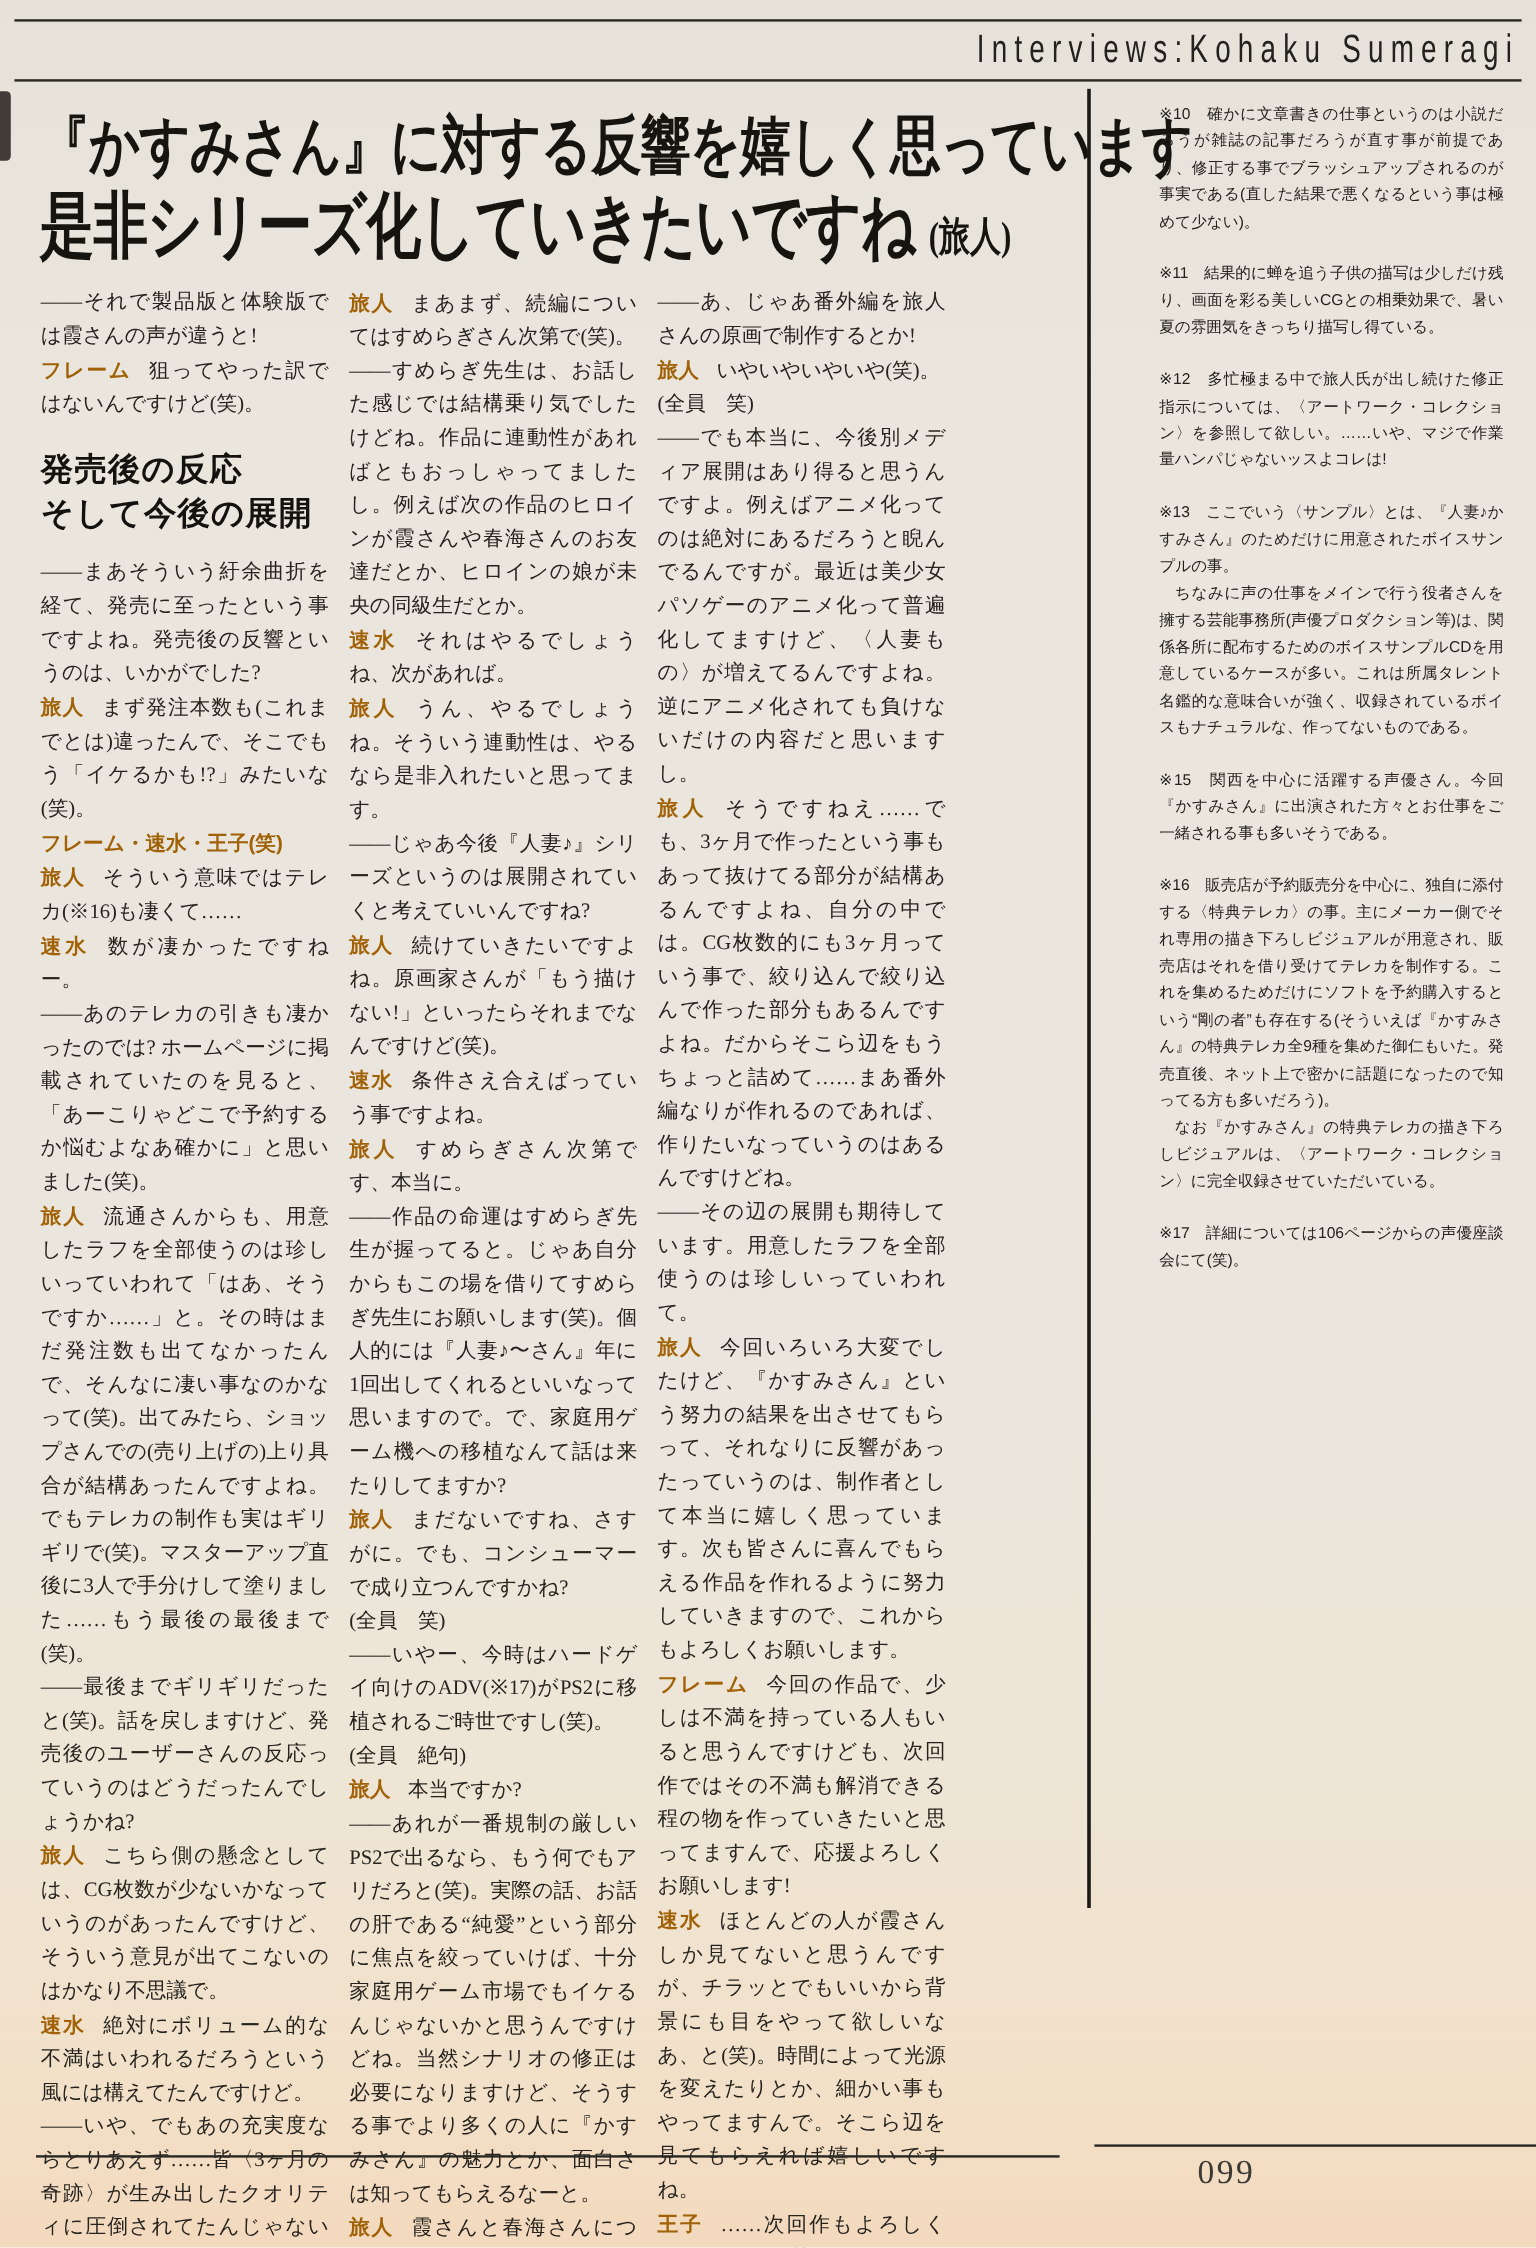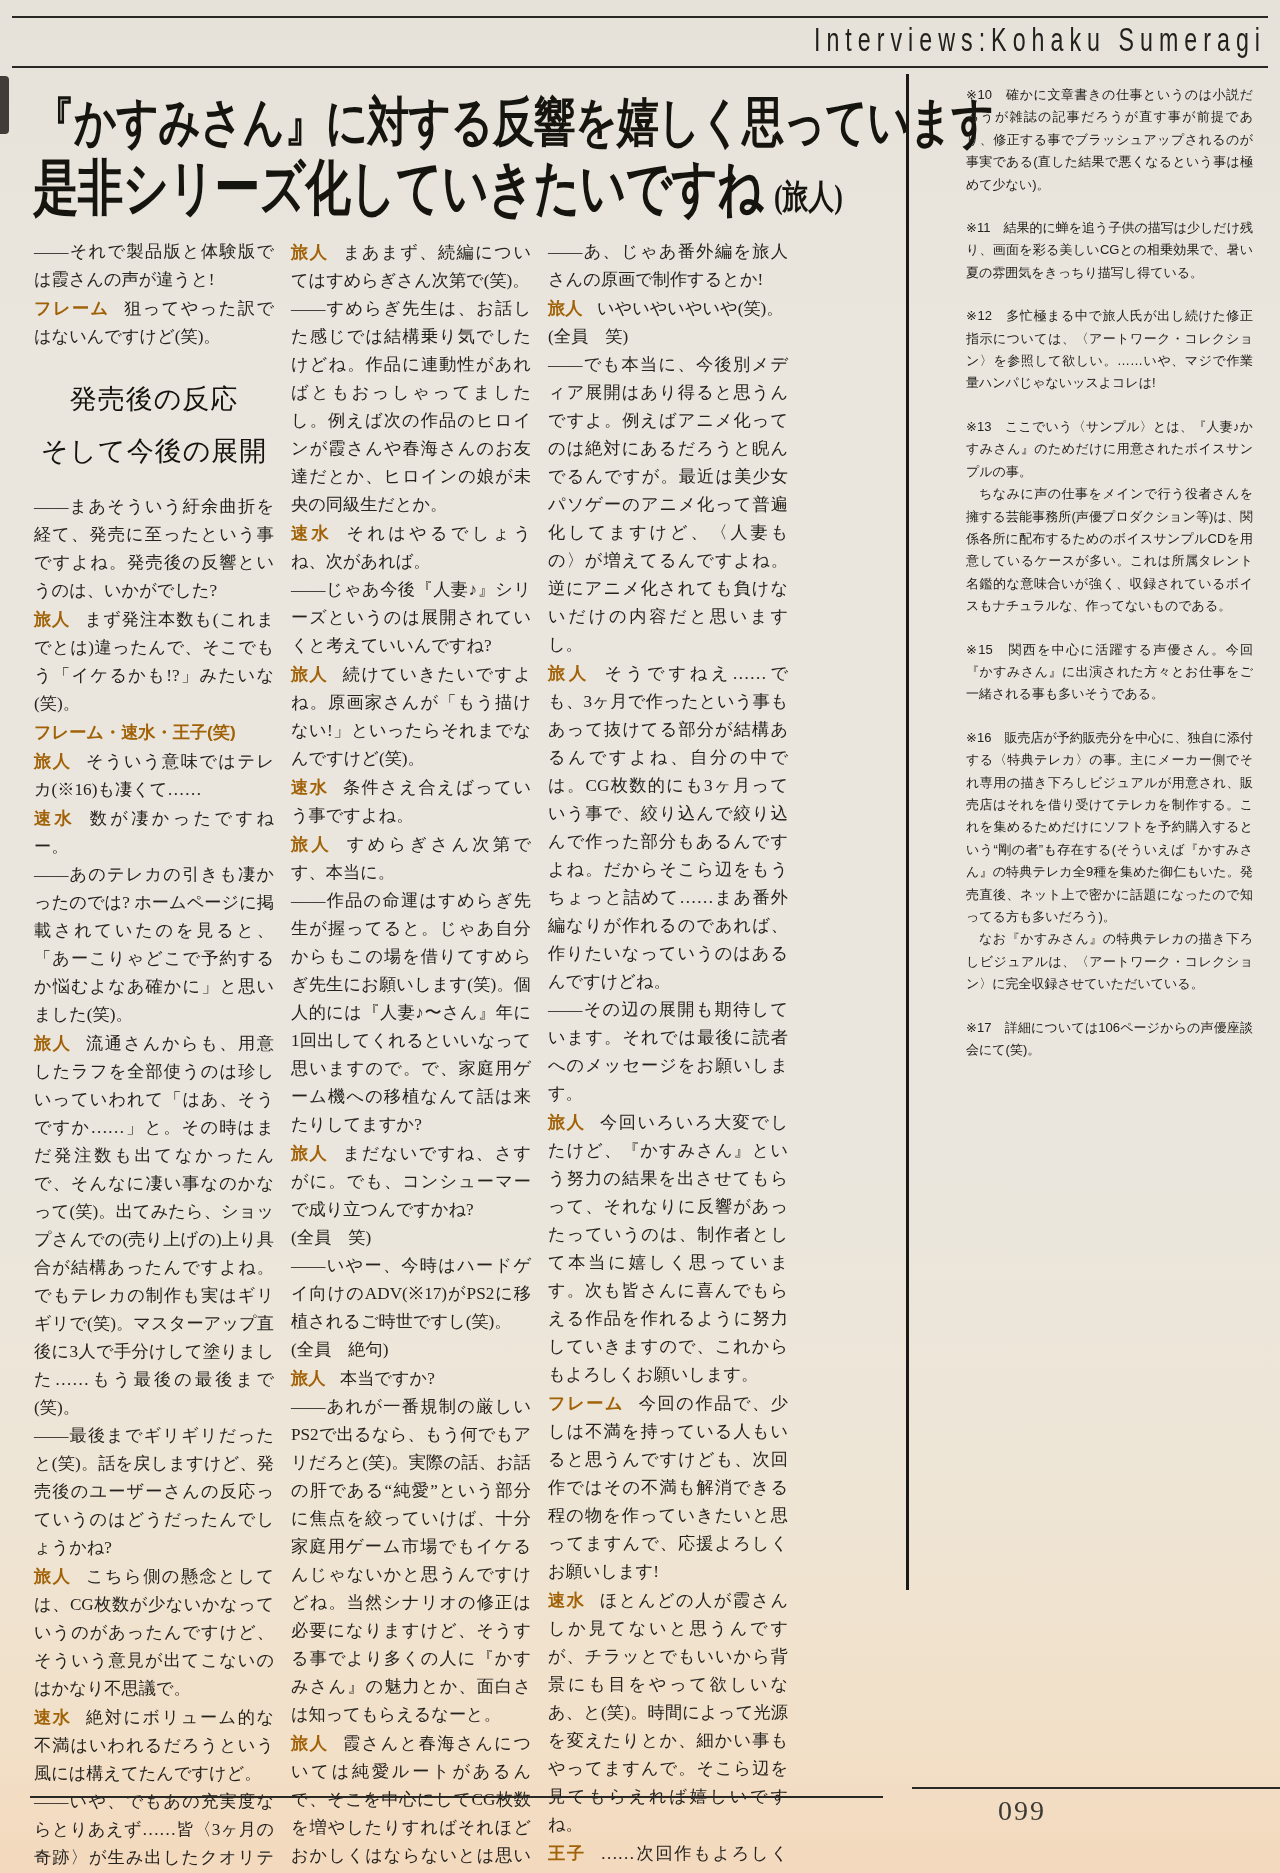--- a/index.html
+++ b/index.html
@@ -34,9 +34,9 @@
   .col p{margin:0;}
   .spk{font-family:"Liberation Sans","DejaVu Sans",sans-serif;font-weight:700;margin-right:0.85em;color:#a16207;}
   .blk.hd{
-    font-family:"Liberation Sans","DejaVu Sans",sans-serif;font-weight:400;
-    font-size:27px;line-height:52px;letter-spacing:1px;color:#14120e;
-    white-space:pre-line;margin:22px 0 16px 0 !important;text-align:center;
+    font-family:"Liberation Sans","DejaVu Sans",sans-serif;font-weight:700;
+    font-size:27px;line-height:37px;letter-spacing:1px;color:#14120e;
+    white-space:pre-line;margin:22px 0 16px 0 !important;text-align:left;
   }
   #v-divider{position:absolute;left:906px;top:74px;width:3px;height:1516px;background:#1c1a16;}
   #sidebar{position:absolute;left:966px;top:84px;width:287px;

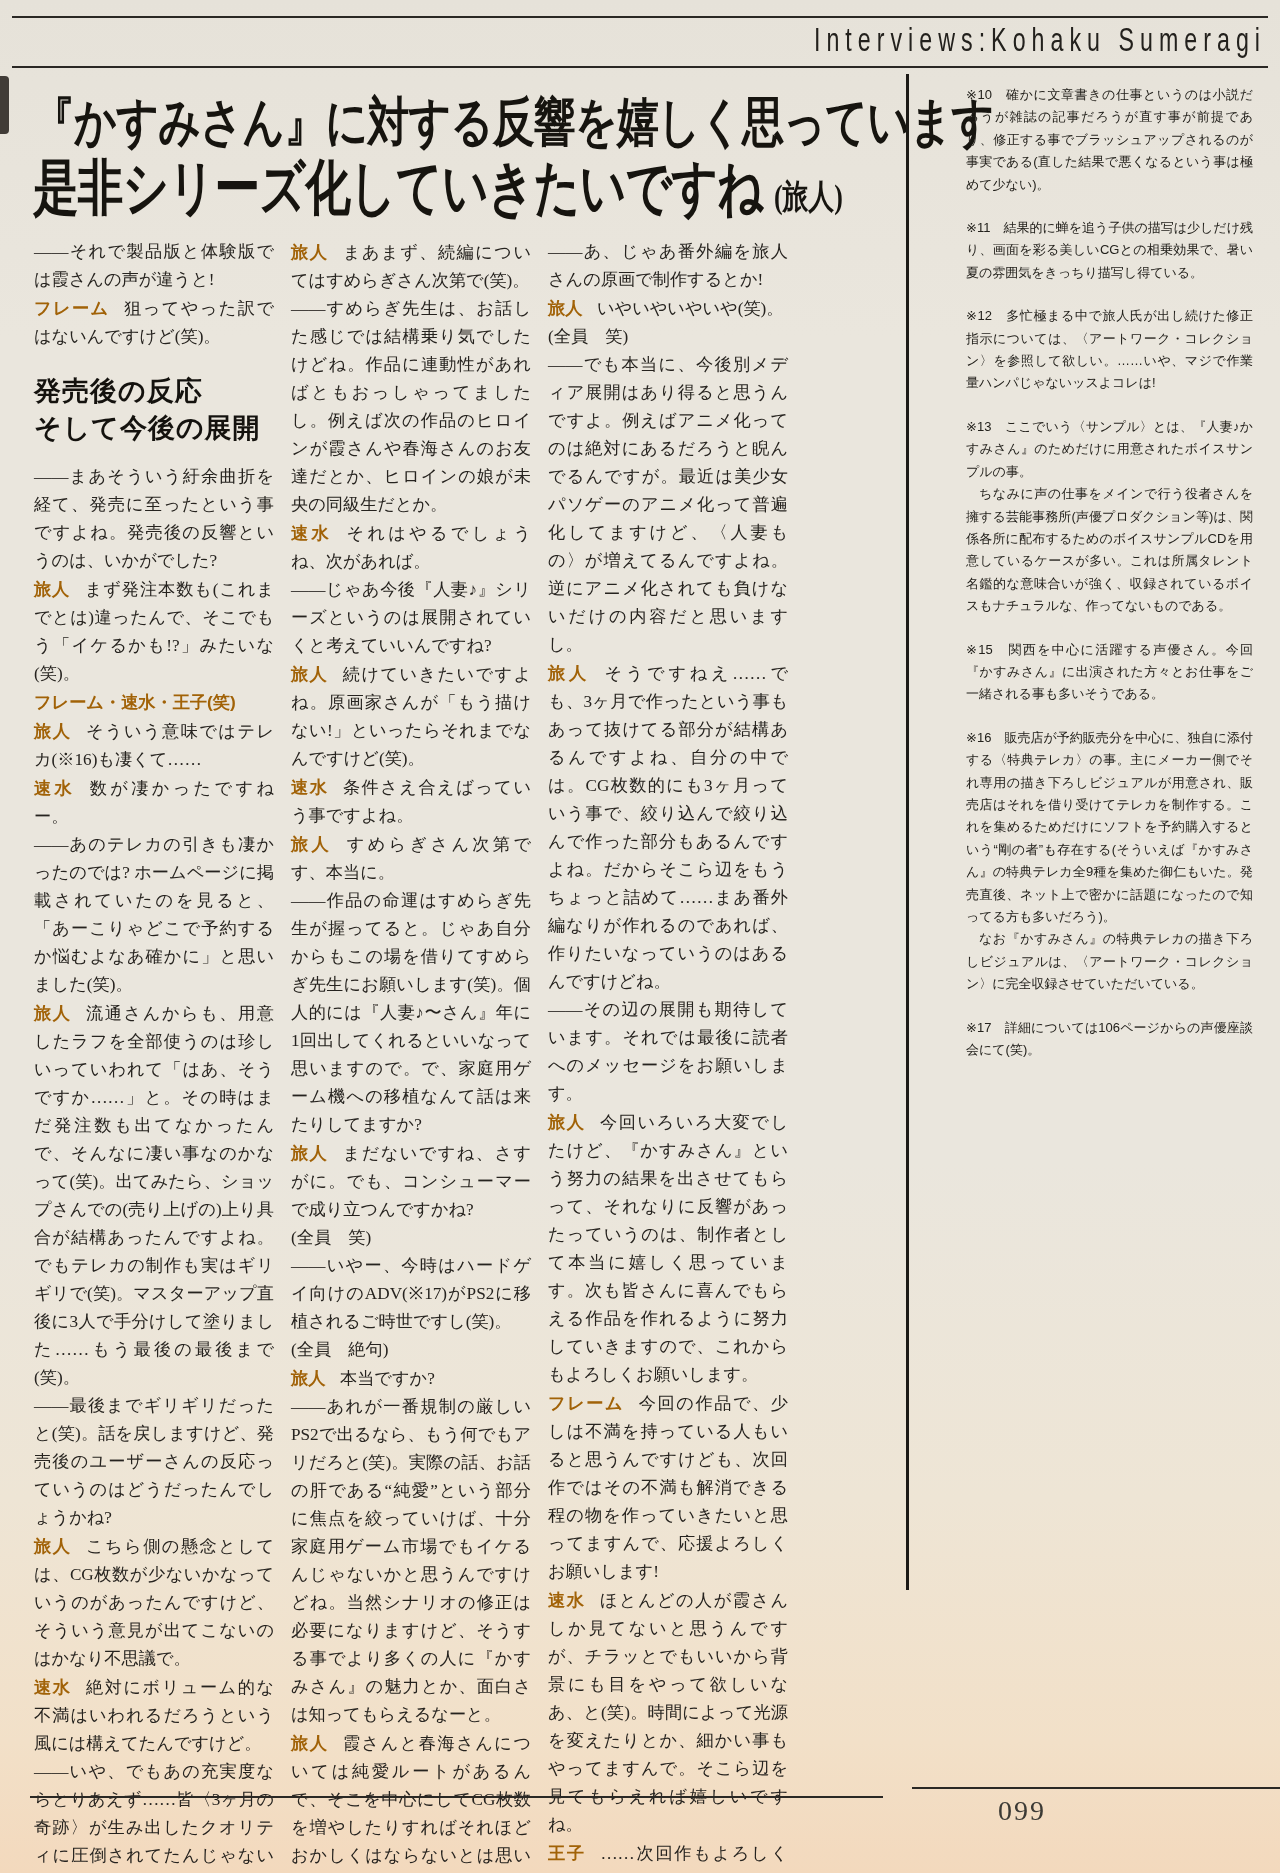--- a/index.html
+++ b/index.html
@@ -88,6 +88,7 @@
       <p class="blk s"><b class="spk">旅人</b>まあまず、続編についてはすめらぎさん次第で(笑)。</p>
       <p class="blk q">——すめらぎ先生は、お話した感じでは結構乗り気でしたけどね。作品に連動性があればともおっしゃってましたし。例えば次の作品のヒロインが霞さんや春海さんのお友達だとか、ヒロインの娘が未央の同級生だとか。</p>
       <p class="blk s"><b class="spk">速水</b>それはやるでしょうね、次があれば。</p>
+      <p class="blk s"><b class="spk">旅人</b>うん、やるでしょうね。そういう連動性は、やるなら是非入れたいと思ってます。</p>
       <p class="blk q">——じゃあ今後『人妻♪』シリーズというのは展開されていくと考えていいんですね?</p>
       <p class="blk s"><b class="spk">旅人</b>続けていきたいですよね。原画家さんが「もう描けない!」といったらそれまでなんですけど(笑)。</p>
       <p class="blk s"><b class="spk">速水</b>条件さえ合えばっていう事ですよね。</p>

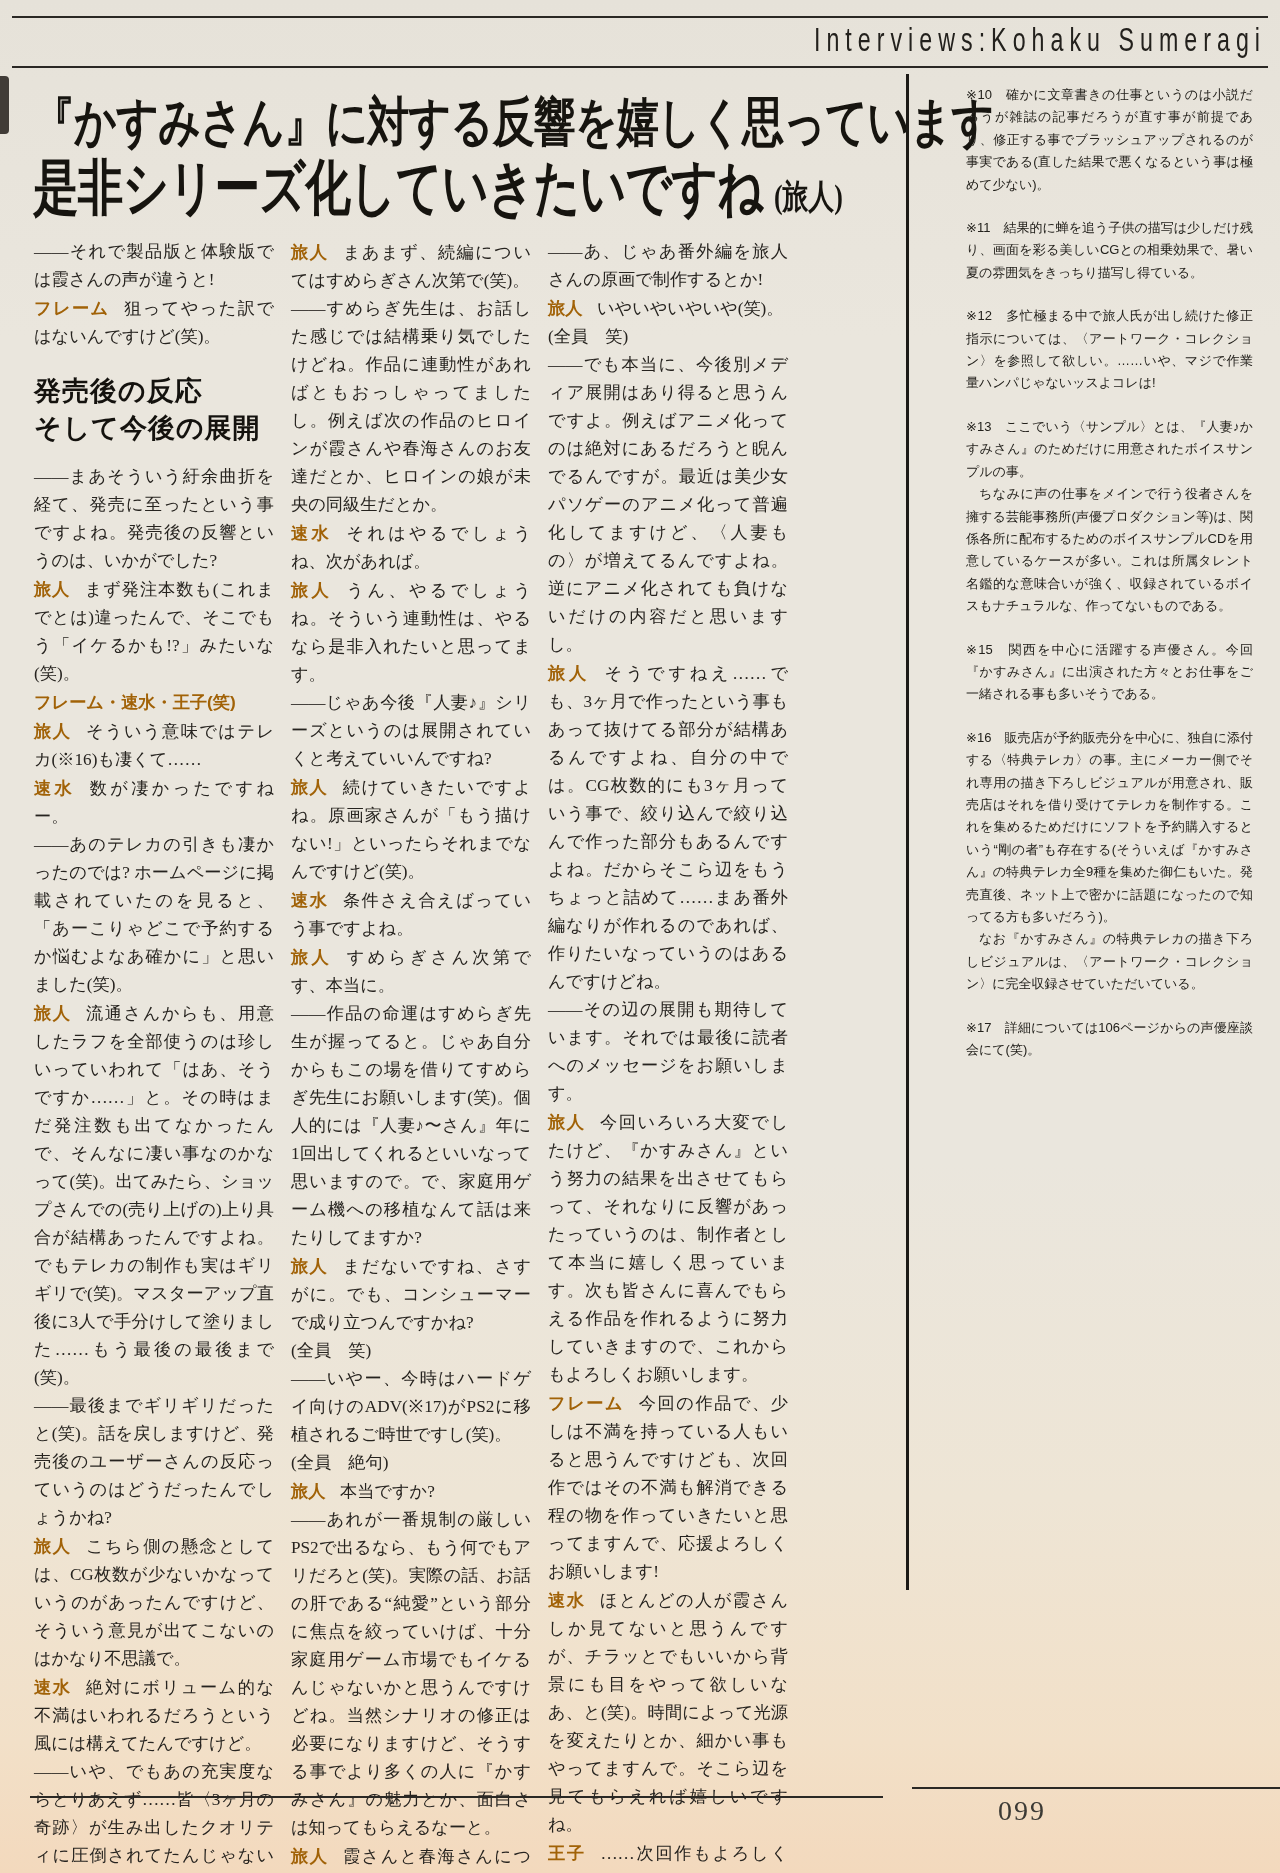--- a/index.html
+++ b/index.html
@@ -108,7 +108,7 @@
       <p class="blk n">(全員　笑)</p>
       <p class="blk q">——でも本当に、今後別メディア展開はあり得ると思うんですよ。例えばアニメ化ってのは絶対にあるだろうと睨んでるんですが。最近は美少女パソゲーのアニメ化って普遍化してますけど、〈人妻もの〉が増えてるんですよね。逆にアニメ化されても負けないだけの内容だと思いますし。</p>
       <p class="blk s"><b class="spk">旅人</b>そうですねえ……でも、3ヶ月で作ったという事もあって抜けてる部分が結構あるんですよね、自分の中では。CG枚数的にも3ヶ月っていう事で、絞り込んで絞り込んで作った部分もあるんですよね。だからそこら辺をもうちょっと詰めて……まあ番外編なりが作れるのであれば、作りたいなっていうのはあるんですけどね。</p>
-      <p class="blk q">——その辺の展開も期待しています。それでは最後に読者へのメッセージをお願いします。</p>
+      <p class="blk q">——その辺の展開も期待しています。用意したラフを全部使うのは珍しいっていわれて。</p>
       <p class="blk s"><b class="spk">旅人</b>今回いろいろ大変でしたけど、『かすみさん』という努力の結果を出させてもらって、それなりに反響があったっていうのは、制作者として本当に嬉しく思っています。次も皆さんに喜んでもらえる作品を作れるように努力していきますので、これからもよろしくお願いします。</p>
       <p class="blk s"><b class="spk">フレーム</b>今回の作品で、少しは不満を持っている人もいると思うんですけども、次回作ではその不満も解消できる程の物を作っていきたいと思ってますんで、応援よろしくお願いします!</p>
       <p class="blk s"><b class="spk">速水</b>ほとんどの人が霞さんしか見てないと思うんですが、チラッとでもいいから背景にも目をやって欲しいなあ、と(笑)。時間によって光源を変えたりとか、細かい事もやってますんで。そこら辺を見てもらえれば嬉しいですね。</p>

